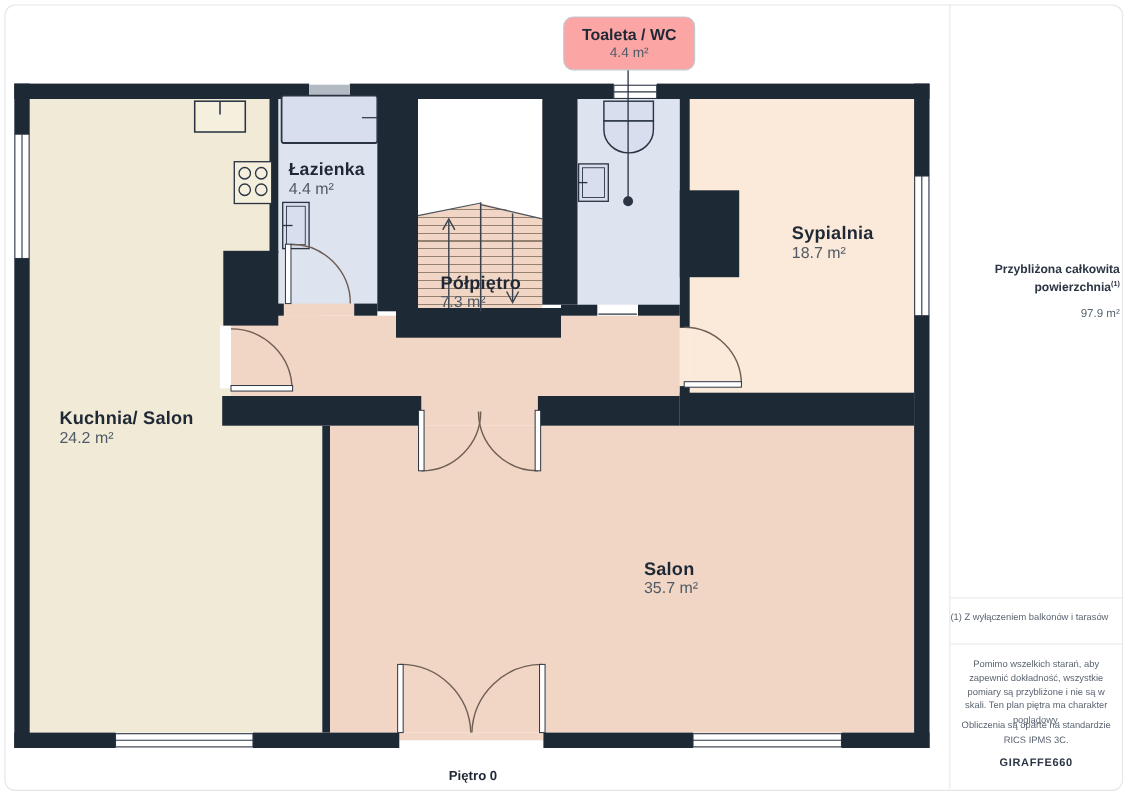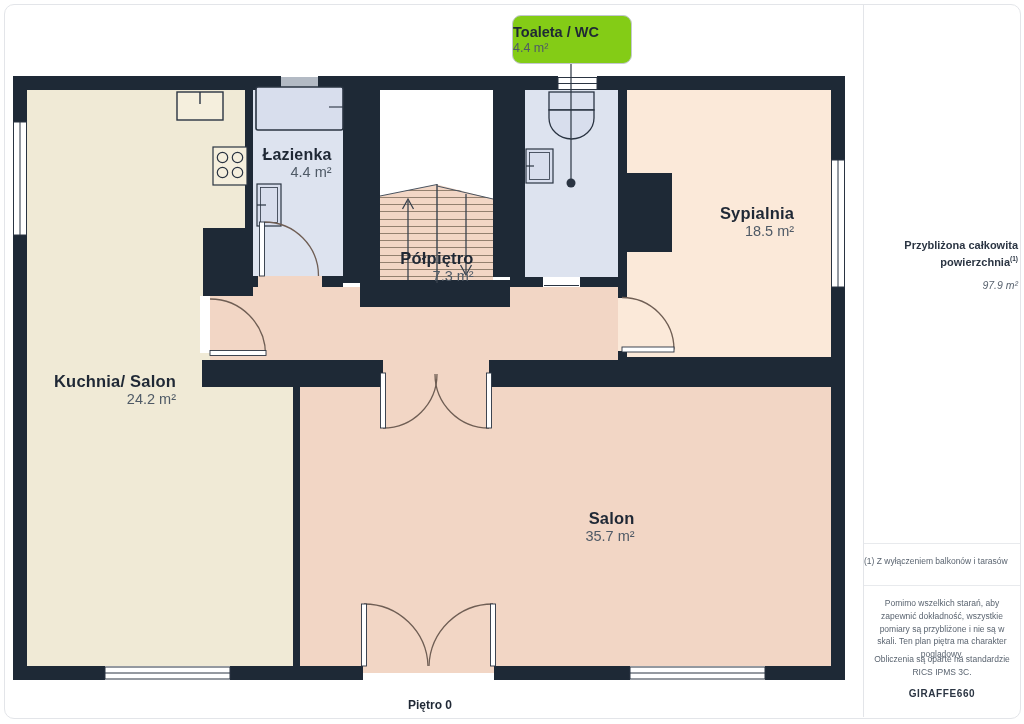--- a/index.html
+++ b/index.html
@@ -18,9 +18,9 @@
   .room-area{font-size:14.5px;color:#4f5a66;}
   .room-name.small{font-size:16px;}
   
-  .callout{position:absolute;left:512px;top:15px;width:118px;height:47px;background:#84cc16;
+  .callout{position:absolute;left:512px;top:15px;width:118px;height:47px;background:#fca5a5;
     border:1.5px solid #c3c8d0;border-radius:9px;display:flex;flex-direction:column;
-    align-items:flex-start;justify-content:center;z-index:6;}
+    align-items:center;justify-content:center;z-index:6;}
   .callout .t{font-size:14.5px;font-weight:700;color:#1f2835;line-height:1.25;}
   .callout .a{font-size:12.5px;color:#4f5a66;line-height:1.25;}
   

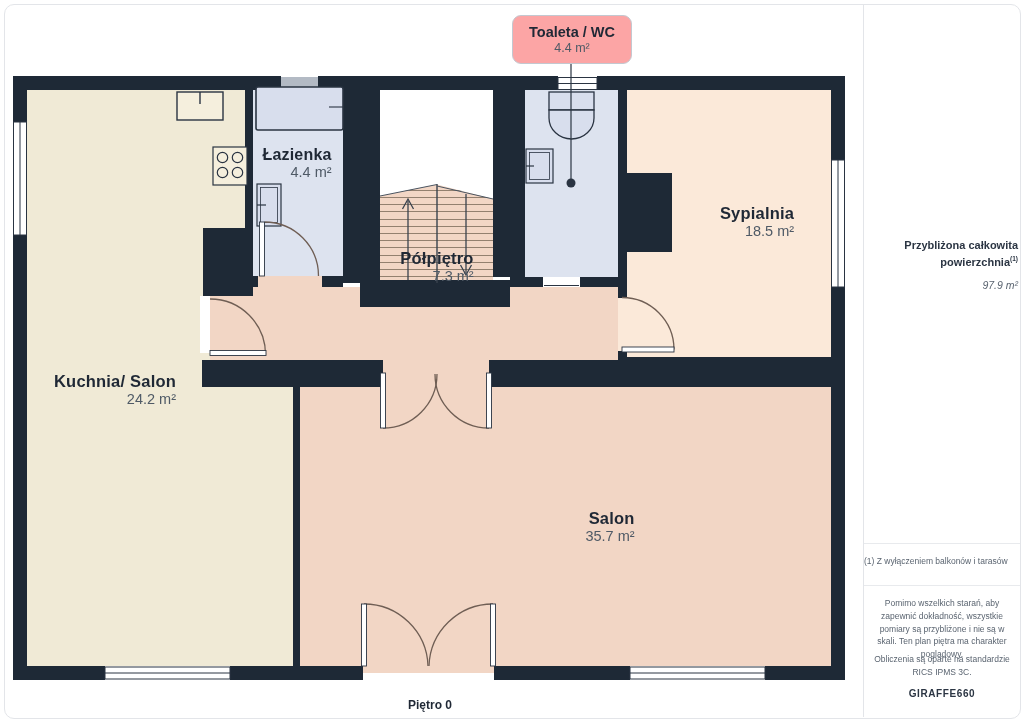--- a/index.html
+++ b/index.html
@@ -13,7 +13,7 @@
   .v-divider{position:absolute;background:#e3e5e9;width:1px;}
   .h-divider{position:absolute;background:#e8eaed;height:1px;}
   
-  .room-label{position:absolute;transform:translate(-50%,-50%);text-align:right;white-space:nowrap;}
+  .room-label{position:absolute;transform:translate(-50%,-50%);text-align:left;white-space:nowrap;}
   .room-name{font-size:16.5px;font-weight:700;color:#1f2835;letter-spacing:.2px;}
   .room-area{font-size:14.5px;color:#4f5a66;}
   .room-name.small{font-size:16px;}

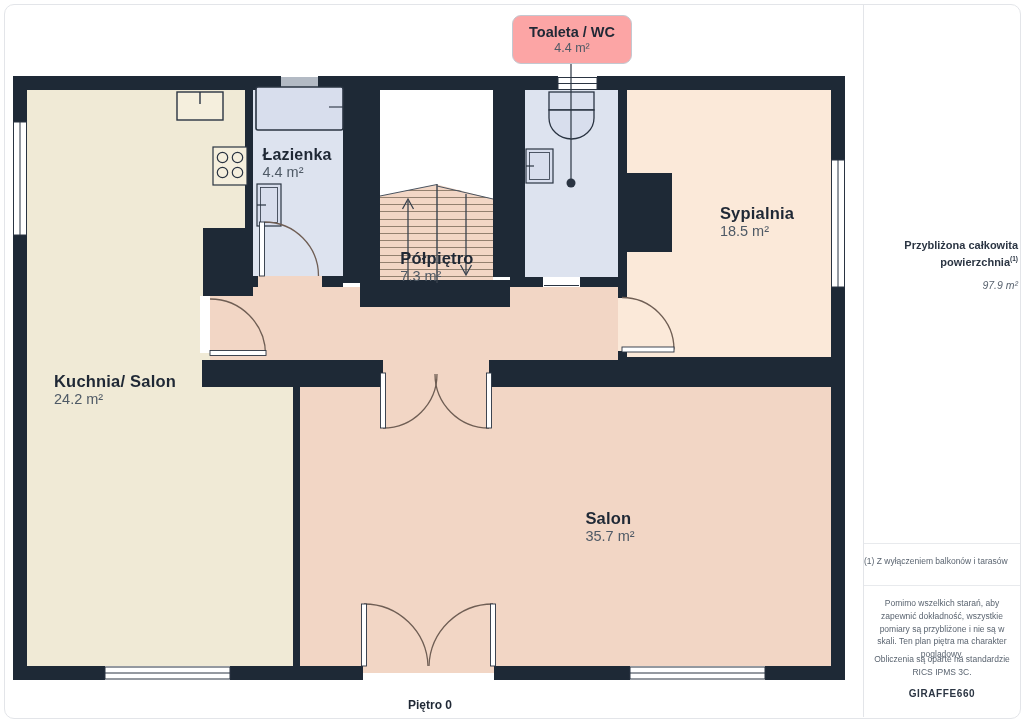--- a/index.html
+++ b/index.html
@@ -217,7 +217,7 @@
 </div>
 <div class="room-label z6" style="left:757px;top:221px;">
   <div class="room-name">Sypialnia</div>
-  <div class="room-area">18.5 m²</div>
+  <div class="room-area">18.7 m²</div>
 </div>
 <div class="room-label z6" style="left:610px;top:526px;">
   <div class="room-name">Salon</div>

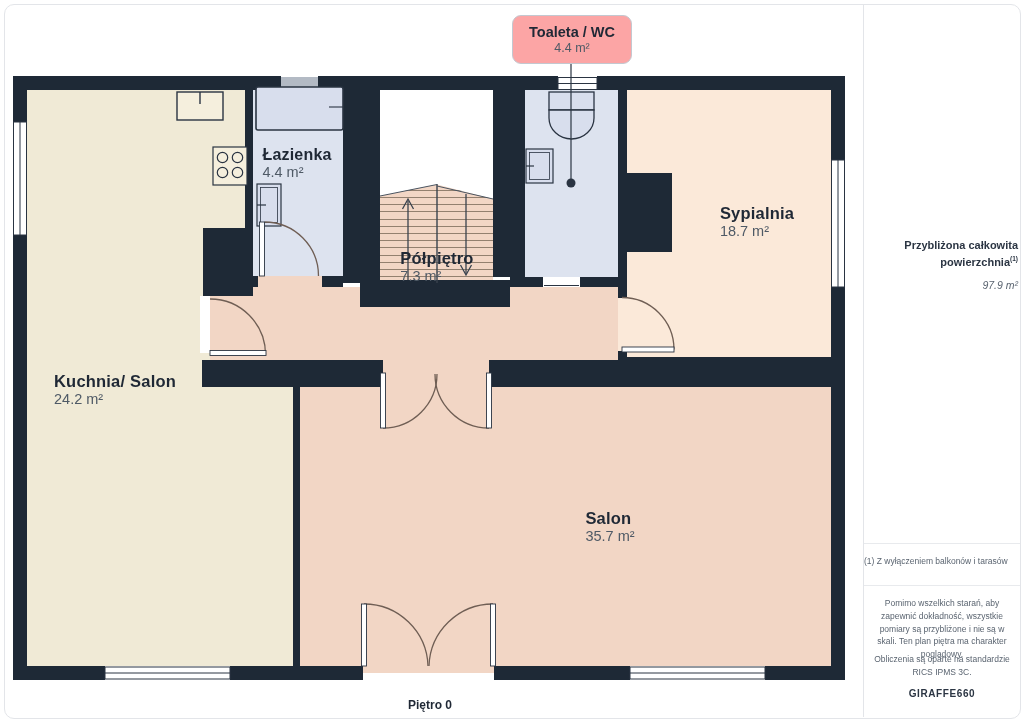--- a/index.html
+++ b/index.html
@@ -34,7 +34,7 @@
   .sb-total{position:absolute;left:866px;top:238px;width:152px;text-align:right;}
   .sb-total .l{font-size:11px;font-weight:700;color:#2b3543;line-height:1.45;}
   .sb-total sup{font-size:6.5px;font-weight:700;color:#2b3543;}
-  .sb-total .v{font-size:10.5px;color:#5a6470;margin-top:8px;font-style:italic;}
+  .sb-total .v{font-size:10.5px;color:#5a6470;margin-top:8px;}
   .sb-note{position:absolute;left:864px;top:556px;width:156px;text-align:left;
     font-size:8.5px;color:#5a6470;}
   .sb-par{position:absolute;left:869px;top:597px;width:146px;text-align:center;

